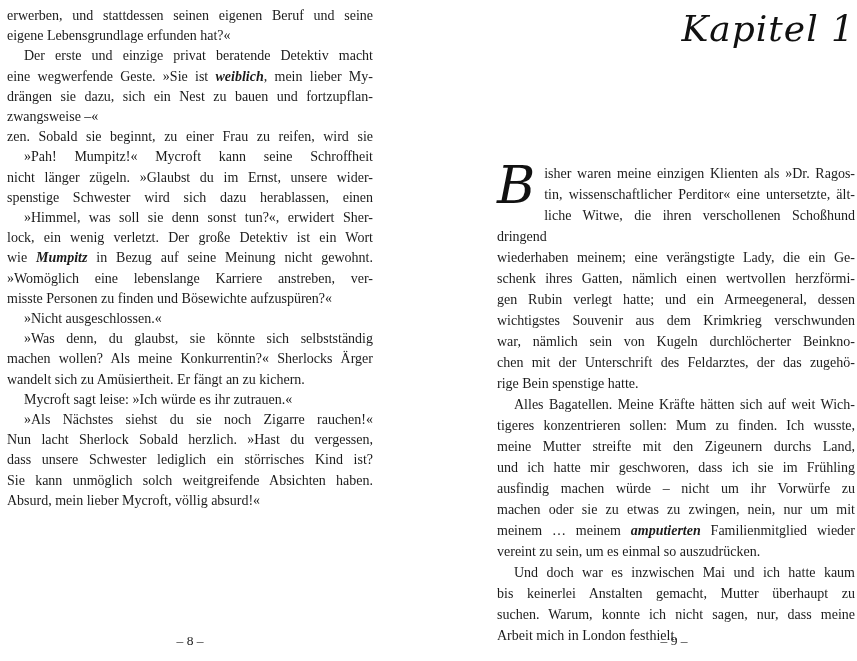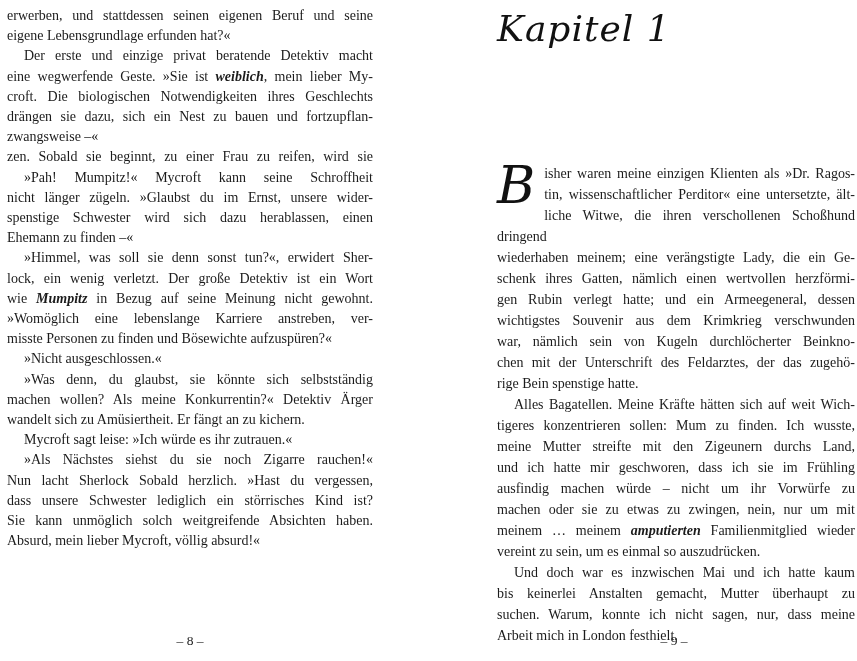--- a/index.html
+++ b/index.html
@@ -54,7 +54,7 @@
     left: 497px;
     top: 8px;
     width: 358px;
-    text-align: left;
+    text-align: right;
     font-family: "DejaVu Serif", serif;
     font-style: italic;
     font-size: 36px;

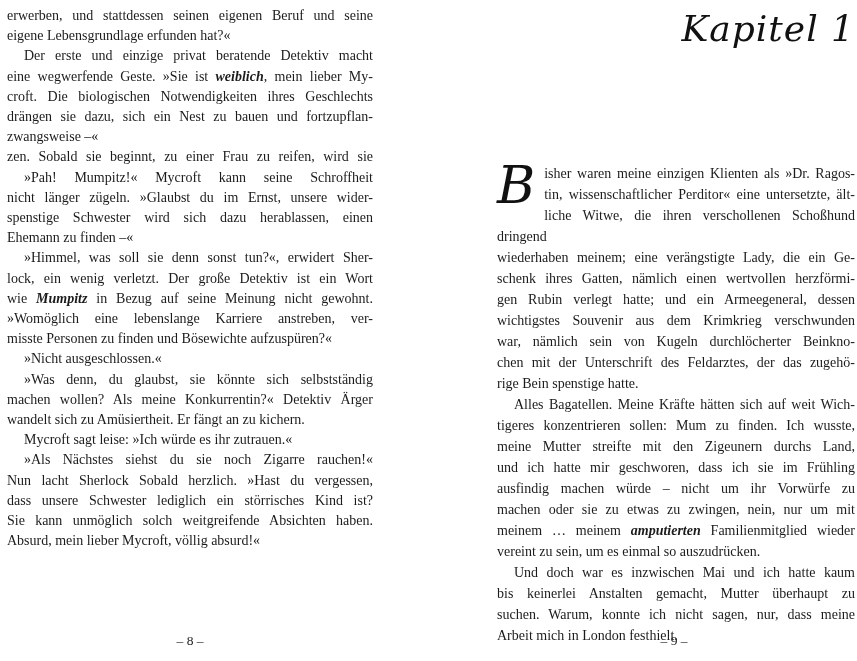--- a/index.html
+++ b/index.html
@@ -93,7 +93,6 @@
       <div class="line last"><span>eigene Lebensgrundlage erfunden hat?«</span></div>
       <div class="line indent"><span>Der erste und einzige privat beratende Detektiv macht</span></div>
       <div class="line"><span>eine wegwerfende Geste. »Sie ist </span><span class="it">weiblich</span><span>, mein lieber My-</span></div>
-      <div class="line"><span>croft. Die biologischen Notwendigkeiten ihres Geschlechts</span></div>
       <div class="line"><span>drängen sie dazu, sich ein Nest zu bauen und fortzupflan-</span></div>
       <div class="line last"><span>zwangsweise –«</span></div>
       <div class="line"><span>zen. Sobald sie beginnt, zu einer Frau zu reifen, wird sie</span></div>

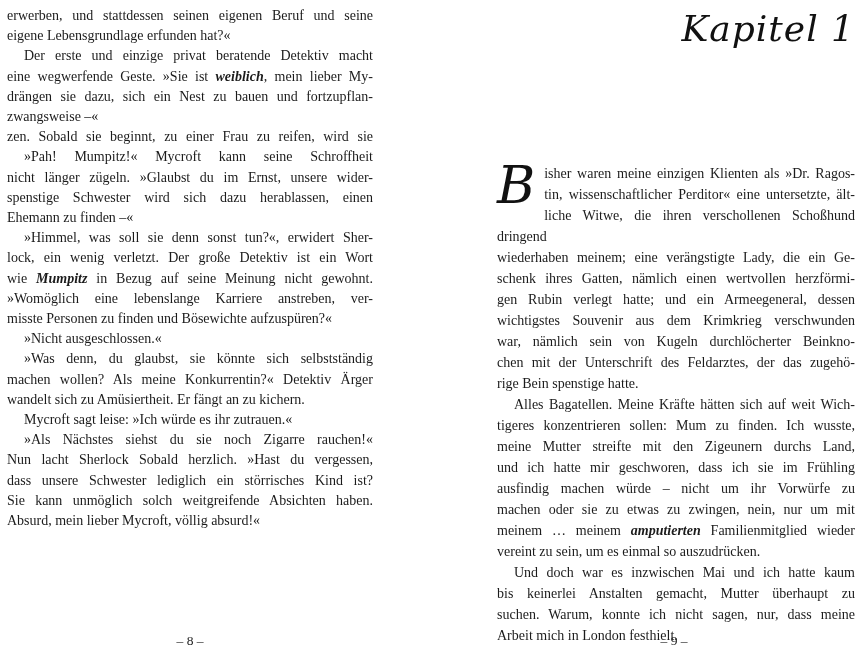--- a/index.html
+++ b/index.html
@@ -99,7 +99,6 @@
       <div class="line indent"><span>»Pah! Mumpitz!« Mycroft kann seine Schroffheit</span></div>
       <div class="line"><span>nicht länger zügeln. »Glaubst du im Ernst, unsere wider-</span></div>
       <div class="line"><span>spenstige Schwester wird sich dazu herablassen, einen</span></div>
-      <div class="line last"><span>Ehemann zu finden –«</span></div>
       <div class="line indent"><span>»Himmel, was soll sie denn sonst tun?«, erwidert Sher-</span></div>
       <div class="line"><span>lock, ein wenig verletzt. Der große Detektiv ist ein Wort</span></div>
       <div class="line"><span>wie </span><span class="it">Mumpitz</span><span> in Bezug auf seine Meinung nicht gewohnt.</span></div>

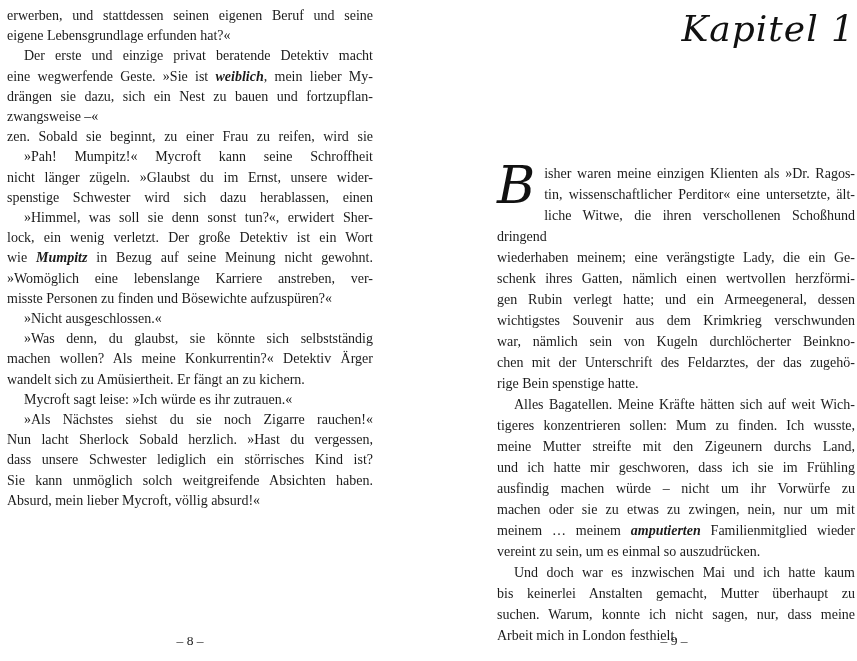--- a/index.html
+++ b/index.html
@@ -106,7 +106,7 @@
       <div class="line last"><span>misste Personen zu finden und Bösewichte aufzuspüren?«</span></div>
       <div class="line indent last"><span>»Nicht ausgeschlossen.«</span></div>
       <div class="line indent"><span>»Was denn, du glaubst, sie könnte sich selbstständig</span></div>
-      <div class="line"><span>machen wollen? Als meine Konkurrentin?« Detektiv Ärger</span></div>
+      <div class="line"><span>machen wollen? Als meine Konkurrentin?« Sherlocks Ärger</span></div>
       <div class="line last"><span>wandelt sich zu Amüsiertheit. Er fängt an zu kichern.</span></div>
       <div class="line indent last"><span>Mycroft sagt leise: »Ich würde es ihr zutrauen.«</span></div>
       <div class="line indent"><span>»Als Nächstes siehst du sie noch Zigarre rauchen!«</span></div>

